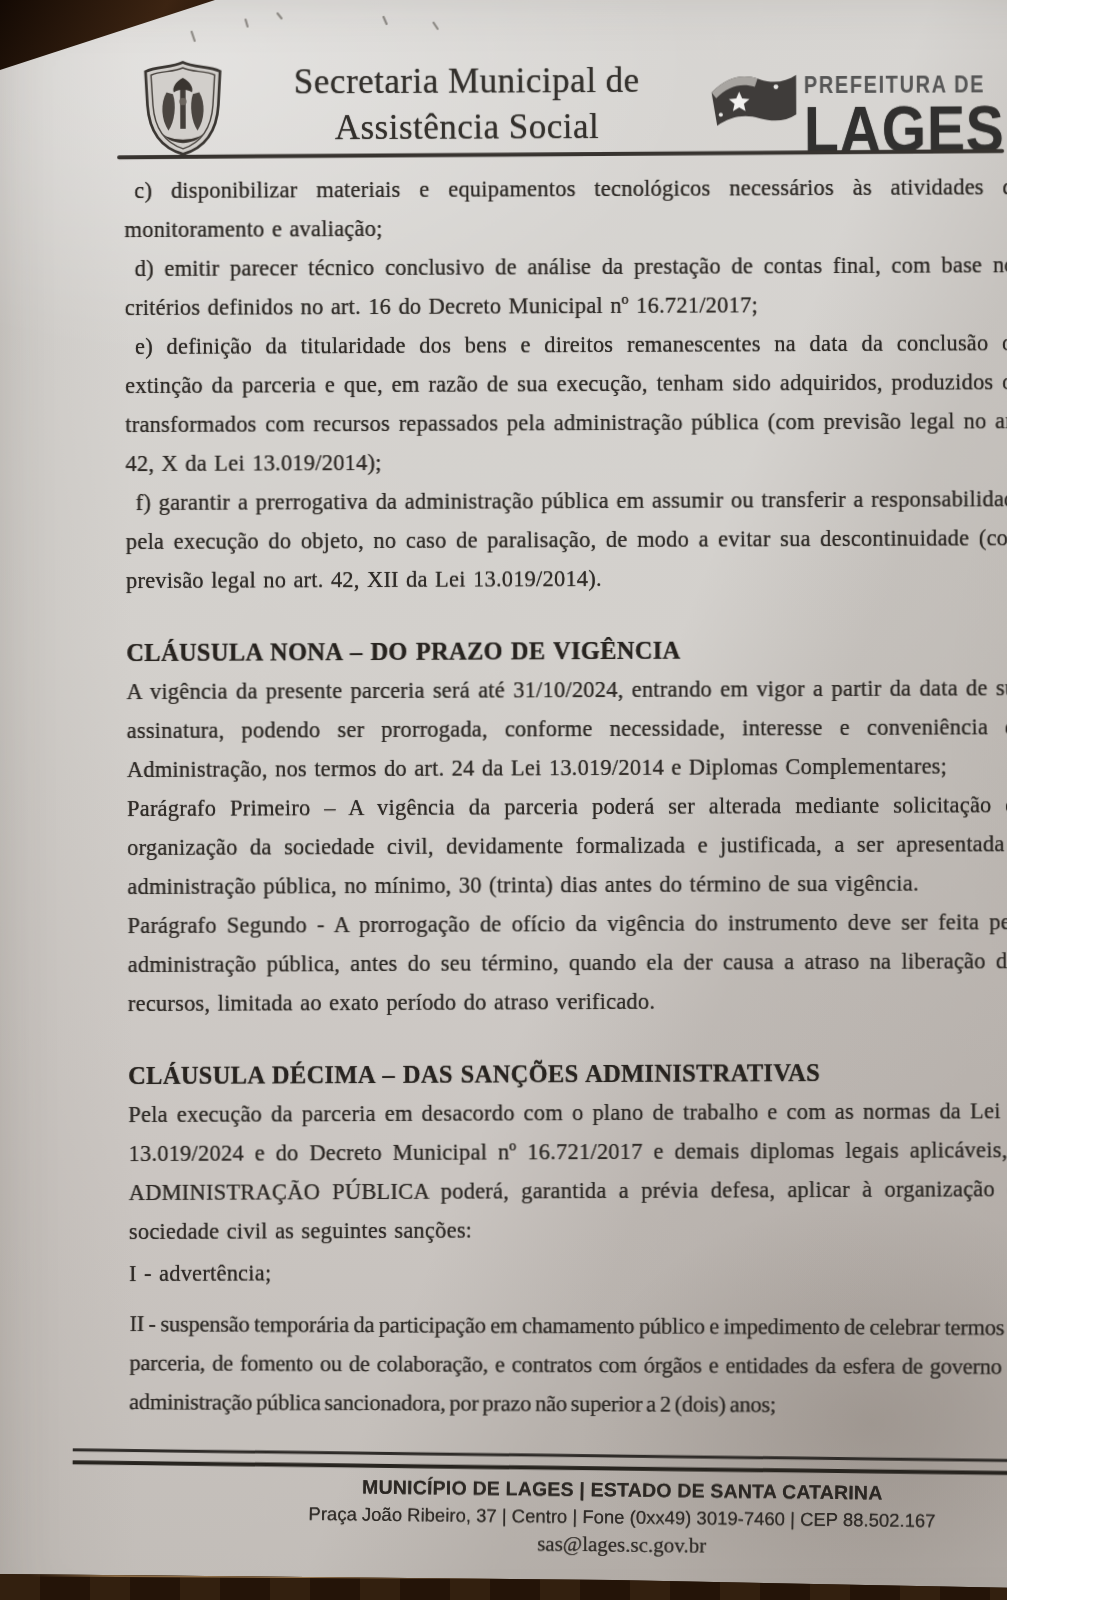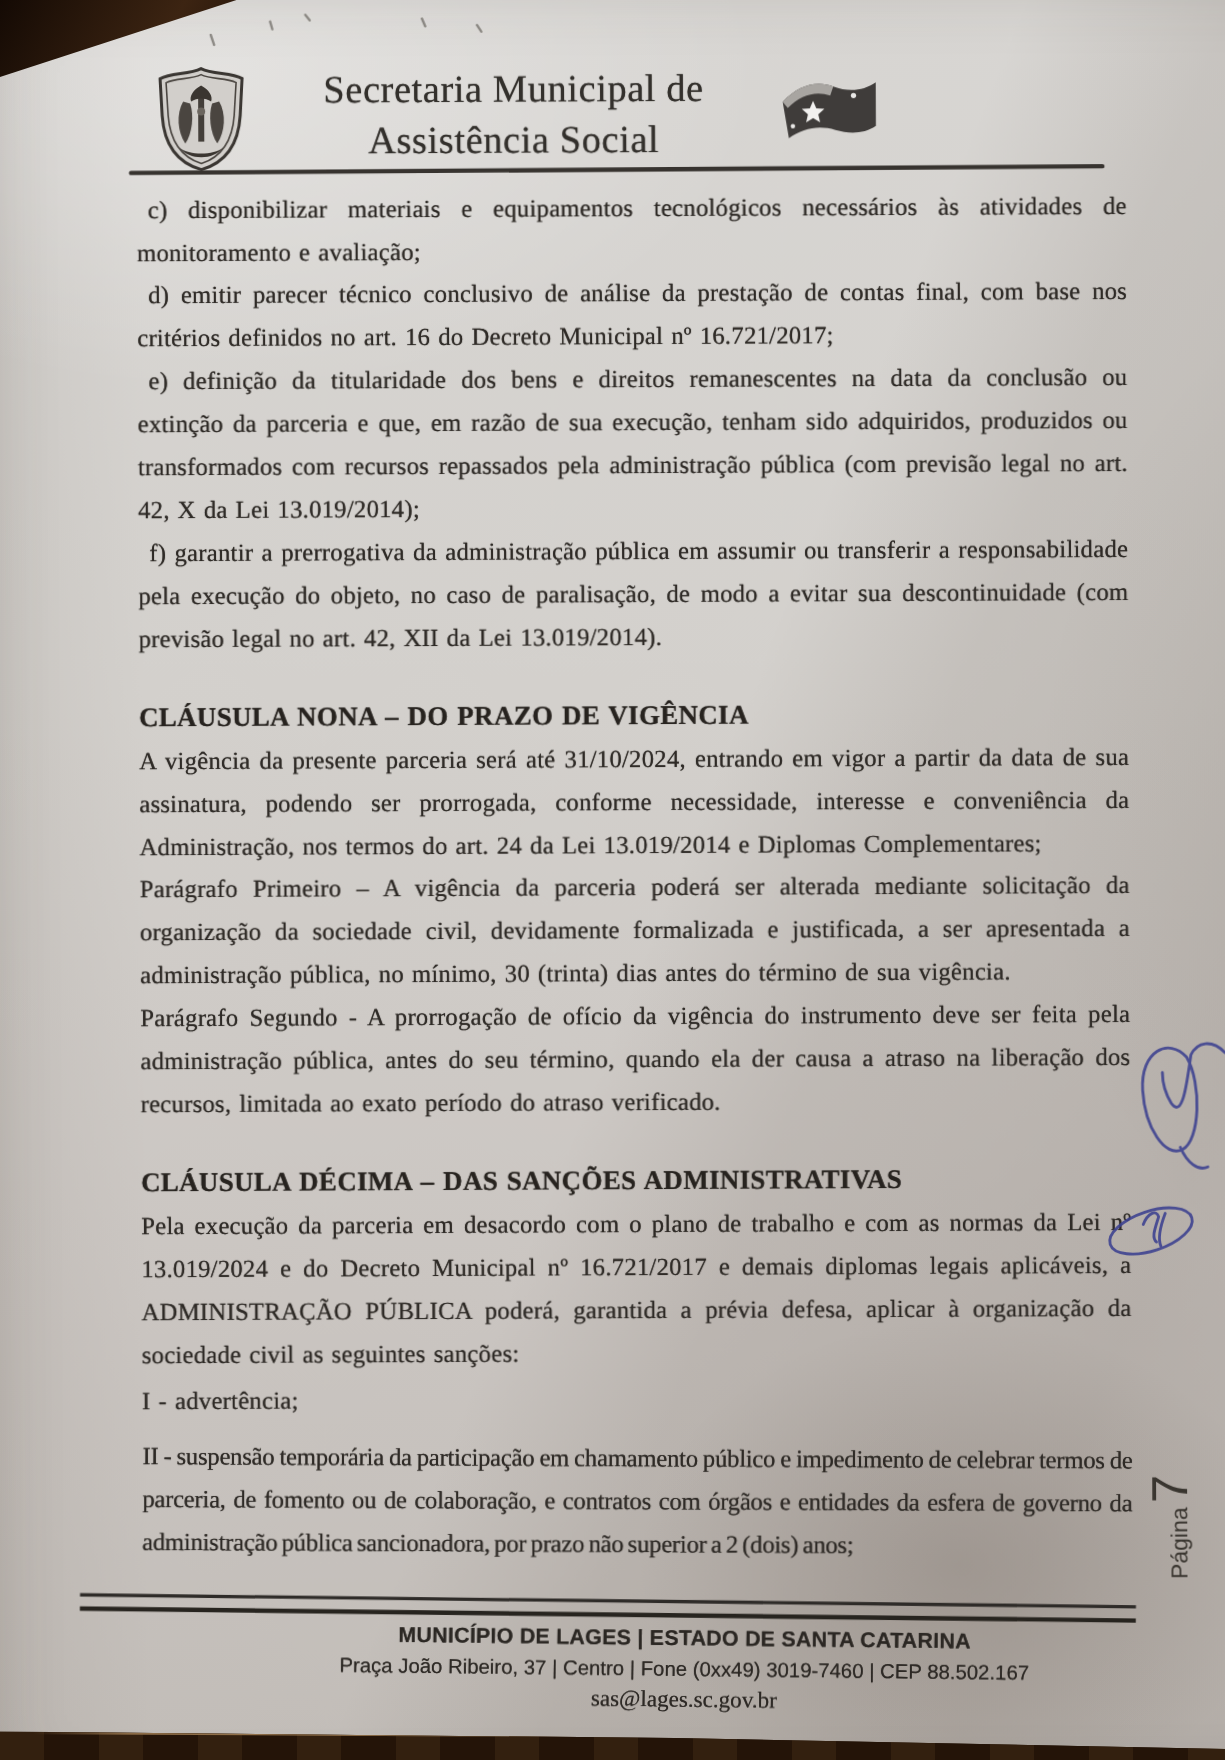--- a/index.html
+++ b/index.html
@@ -4,7 +4,7 @@
 <style>
   html,body{margin:0;padding:0;}
   .page{
-    position:relative; width:1114px; height:1600px; overflow:hidden;
+    position:relative; width:1007px; height:1600px; overflow:hidden;
     background:
       linear-gradient(95deg, rgba(255,180,90,.07), rgba(0,0,0,.25)),
       repeating-linear-gradient(92deg, #2a1a0d 0 18px, #22130a 18px 34px, #31200f 34px 55px),

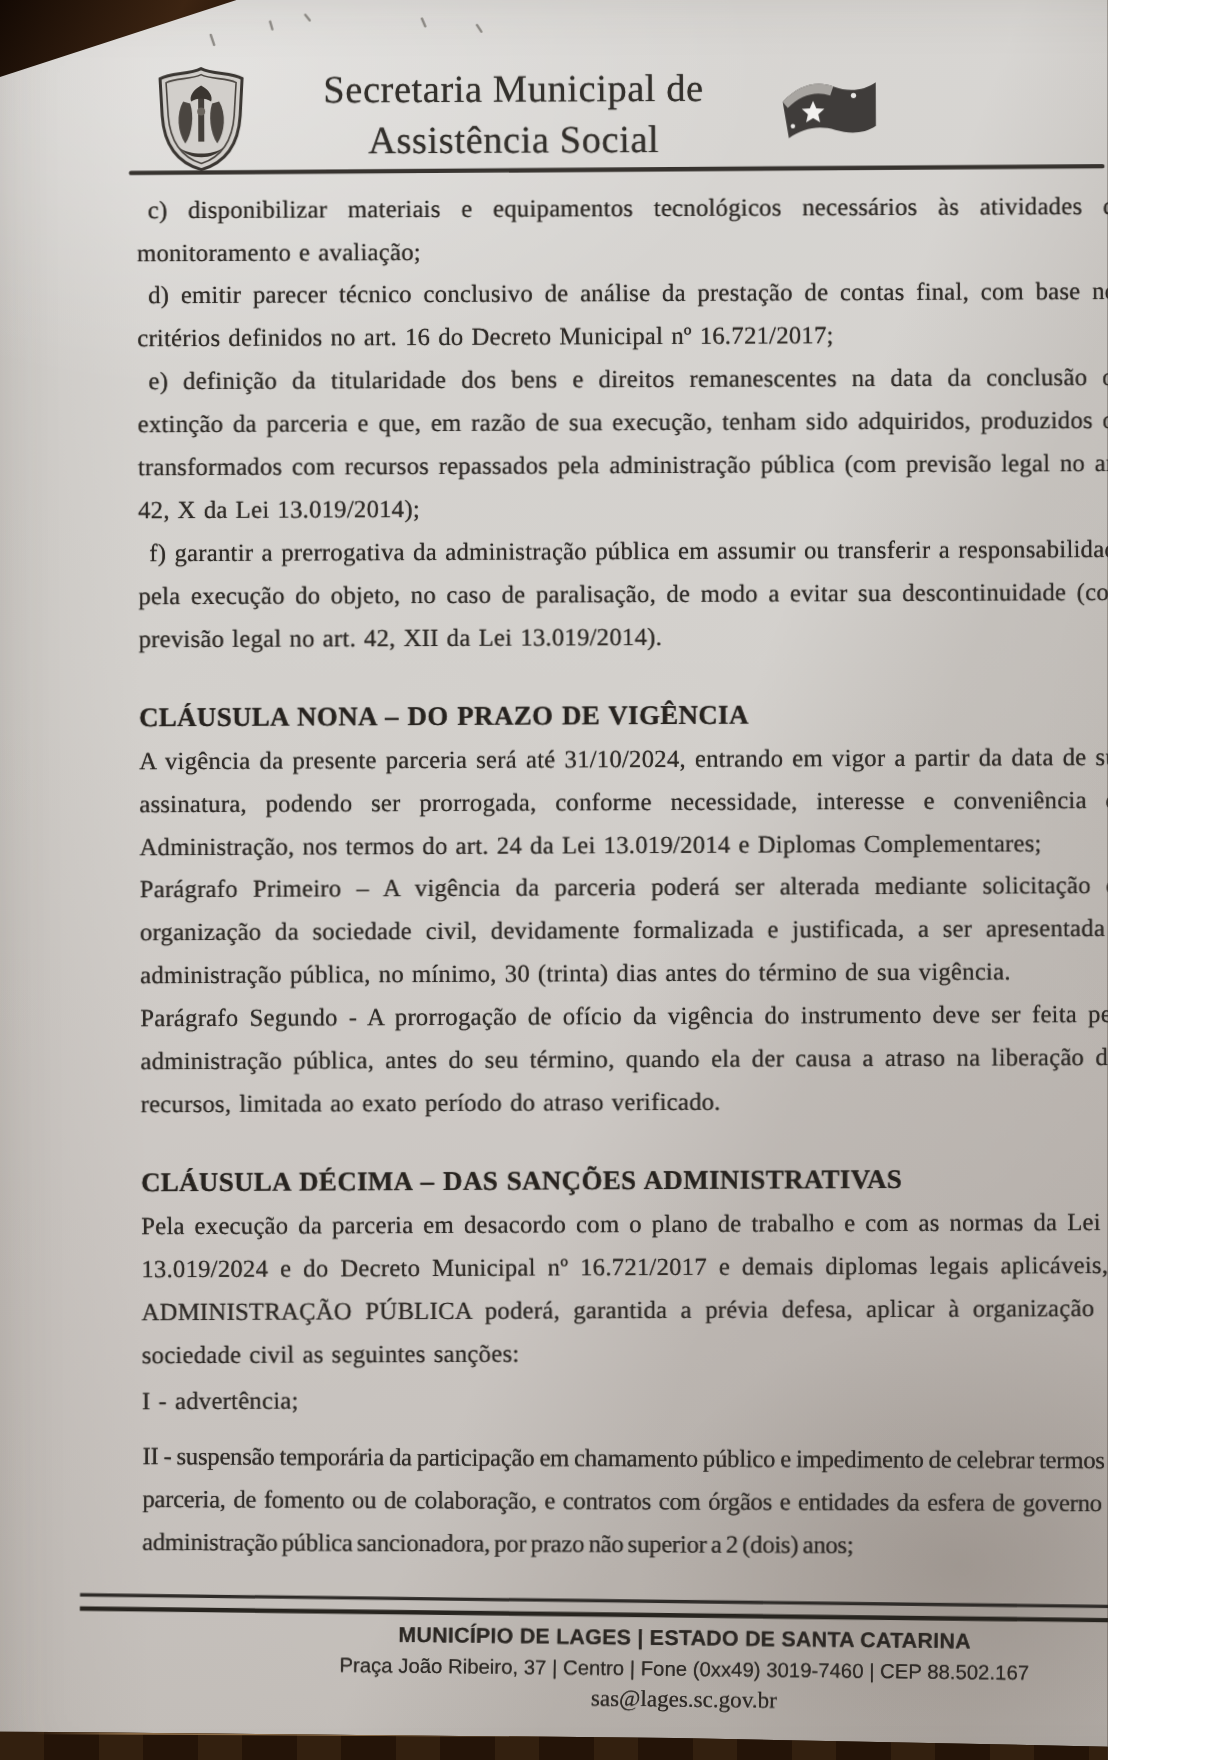--- a/index.html
+++ b/index.html
@@ -148,6 +148,10 @@
       <circle cx="14" cy="52" r="2.2" fill="#e9e8e6"></circle>
     </svg>
 
+    <div class="brand-text">
+      <div class="brand-top">PREFEITURA DE</div>
+      <div class="brand-name">LAGES</div>
+    </div>
 
     <div class="header-rule"></div>
 

